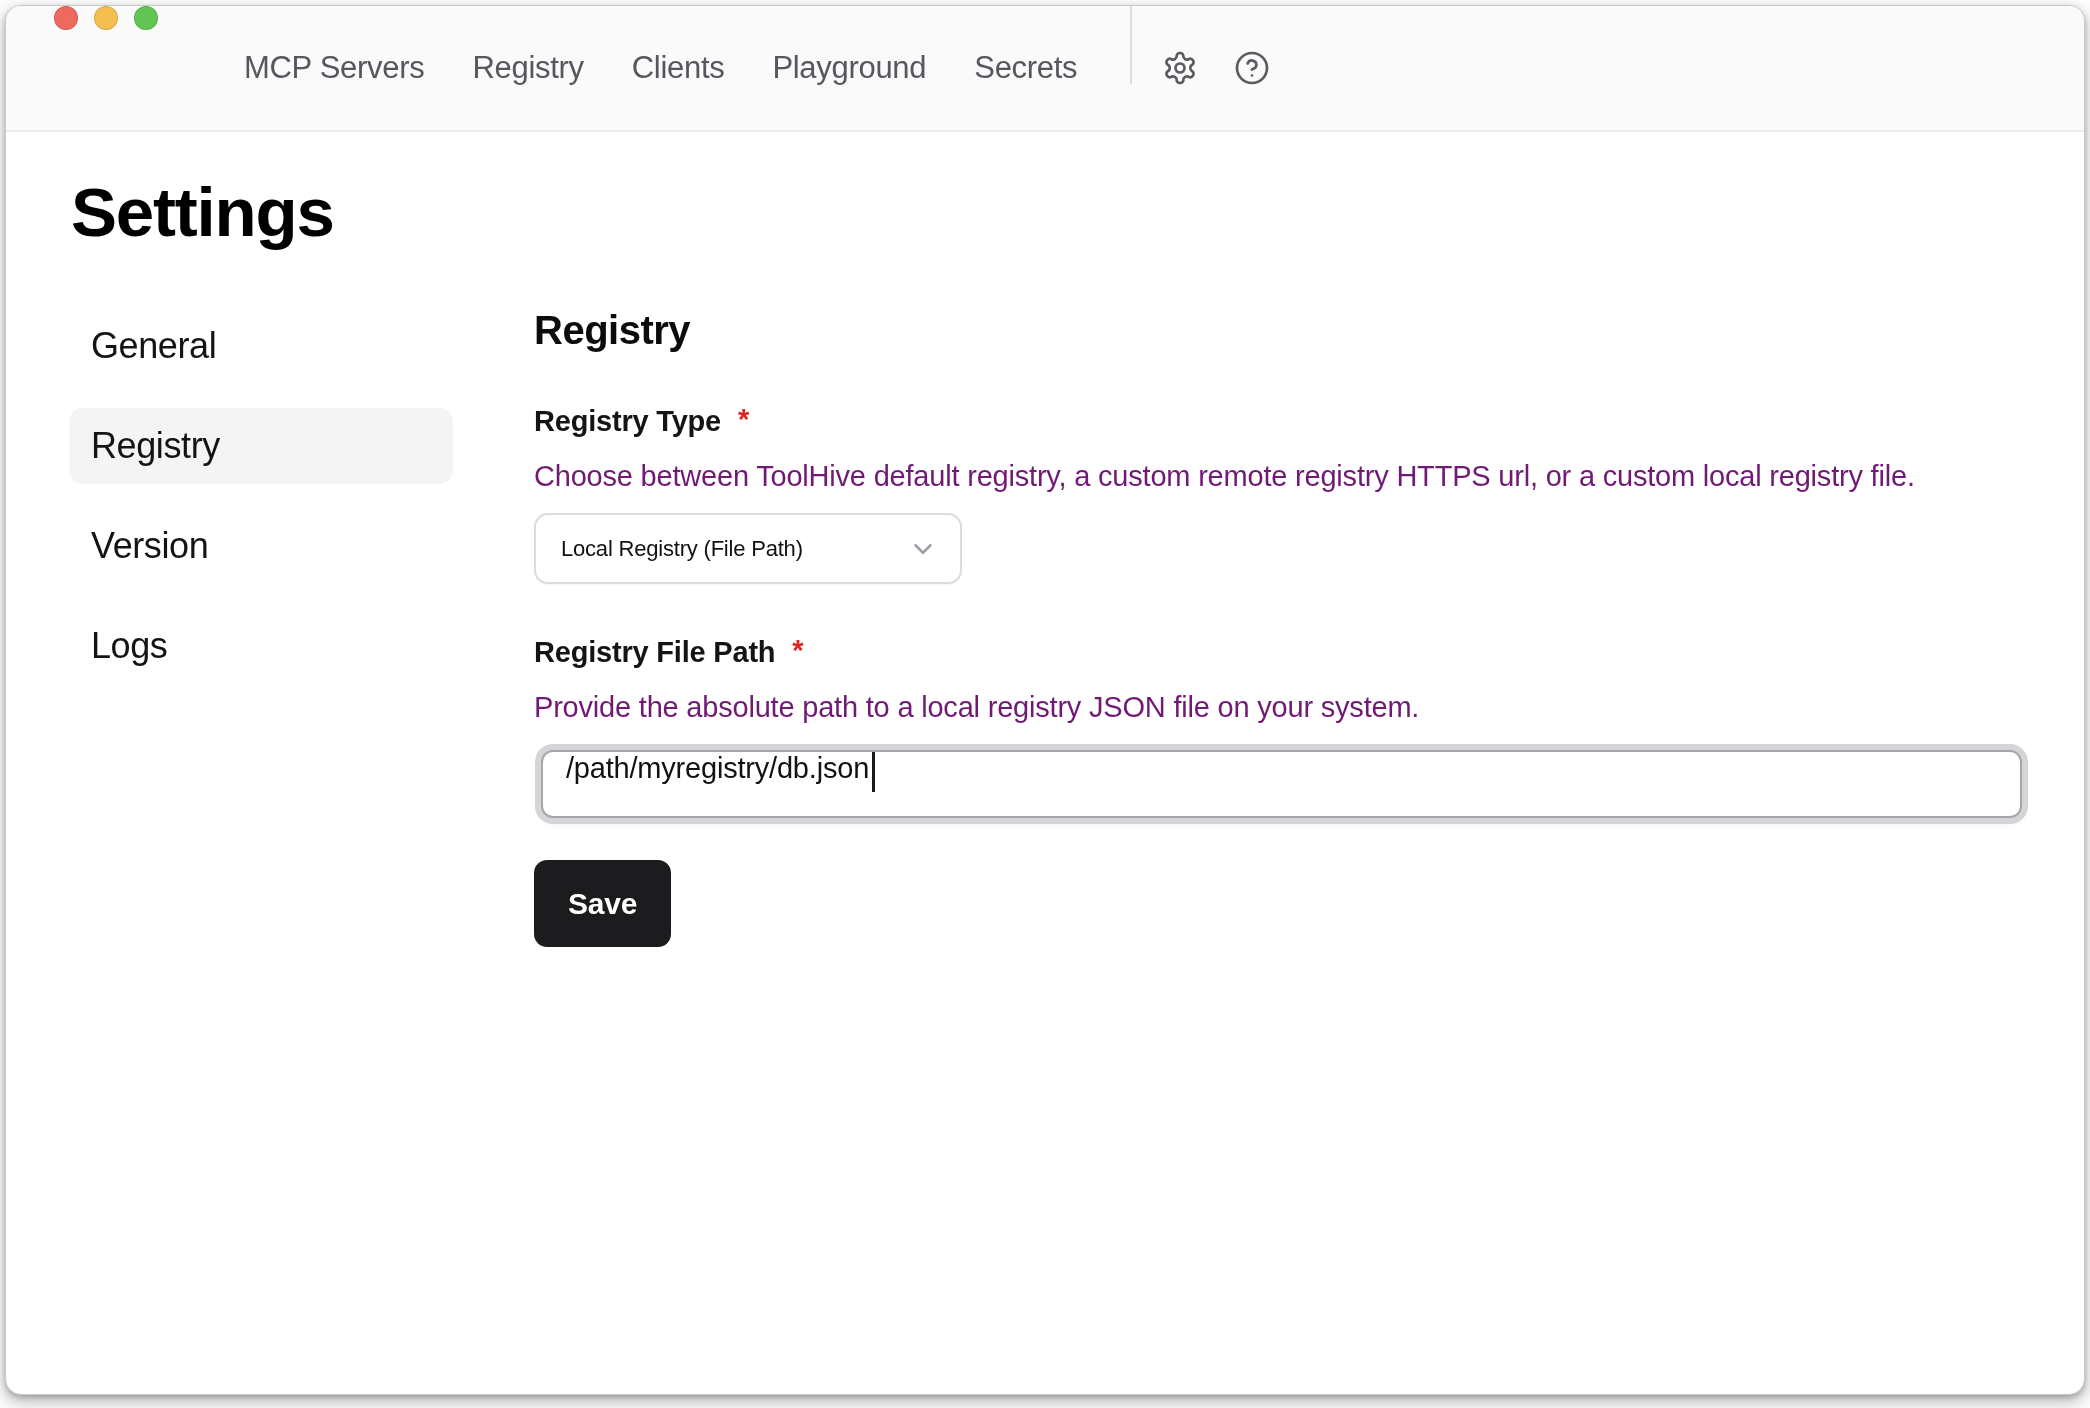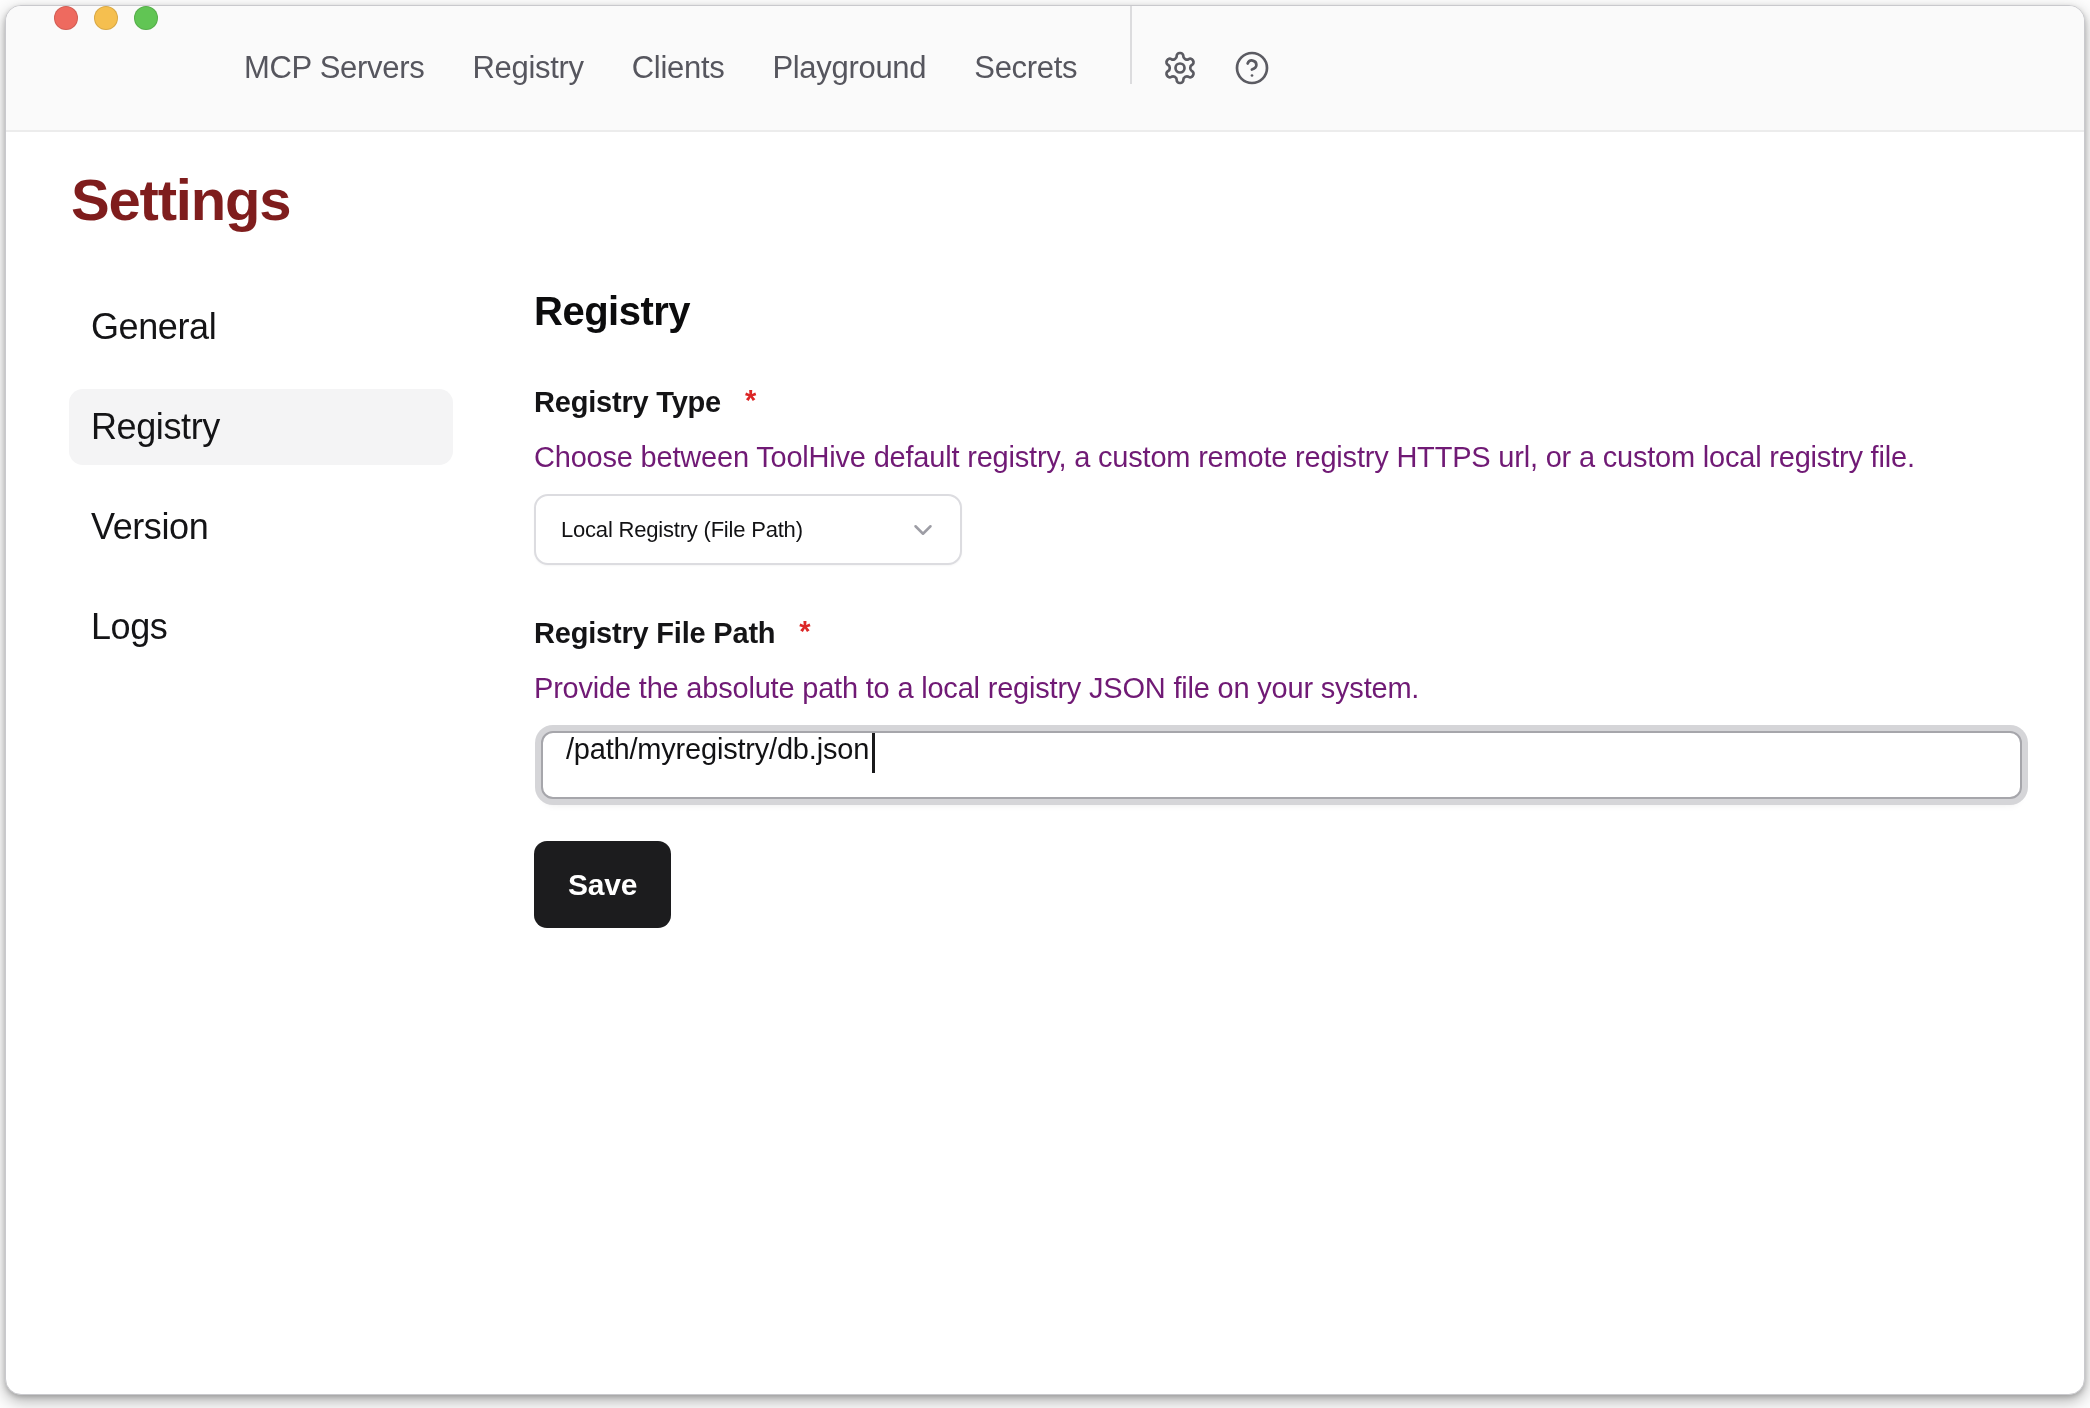--- a/index.html
+++ b/index.html
@@ -60,11 +60,11 @@
   
   .main { padding: 22px 55px 0 63px; }
   .page-title {
-    font-size: 58px;
+    font-size: 69px;
     font-weight: 700;
     letter-spacing: -1.2px;
-    color: #7f1d1d;
-    margin: 12px 0 56px 2px;
+    color: #000000;
+    margin: 19px 0 56px 2px;
   }
 
   .layout { display: flex; align-items: flex-start; }

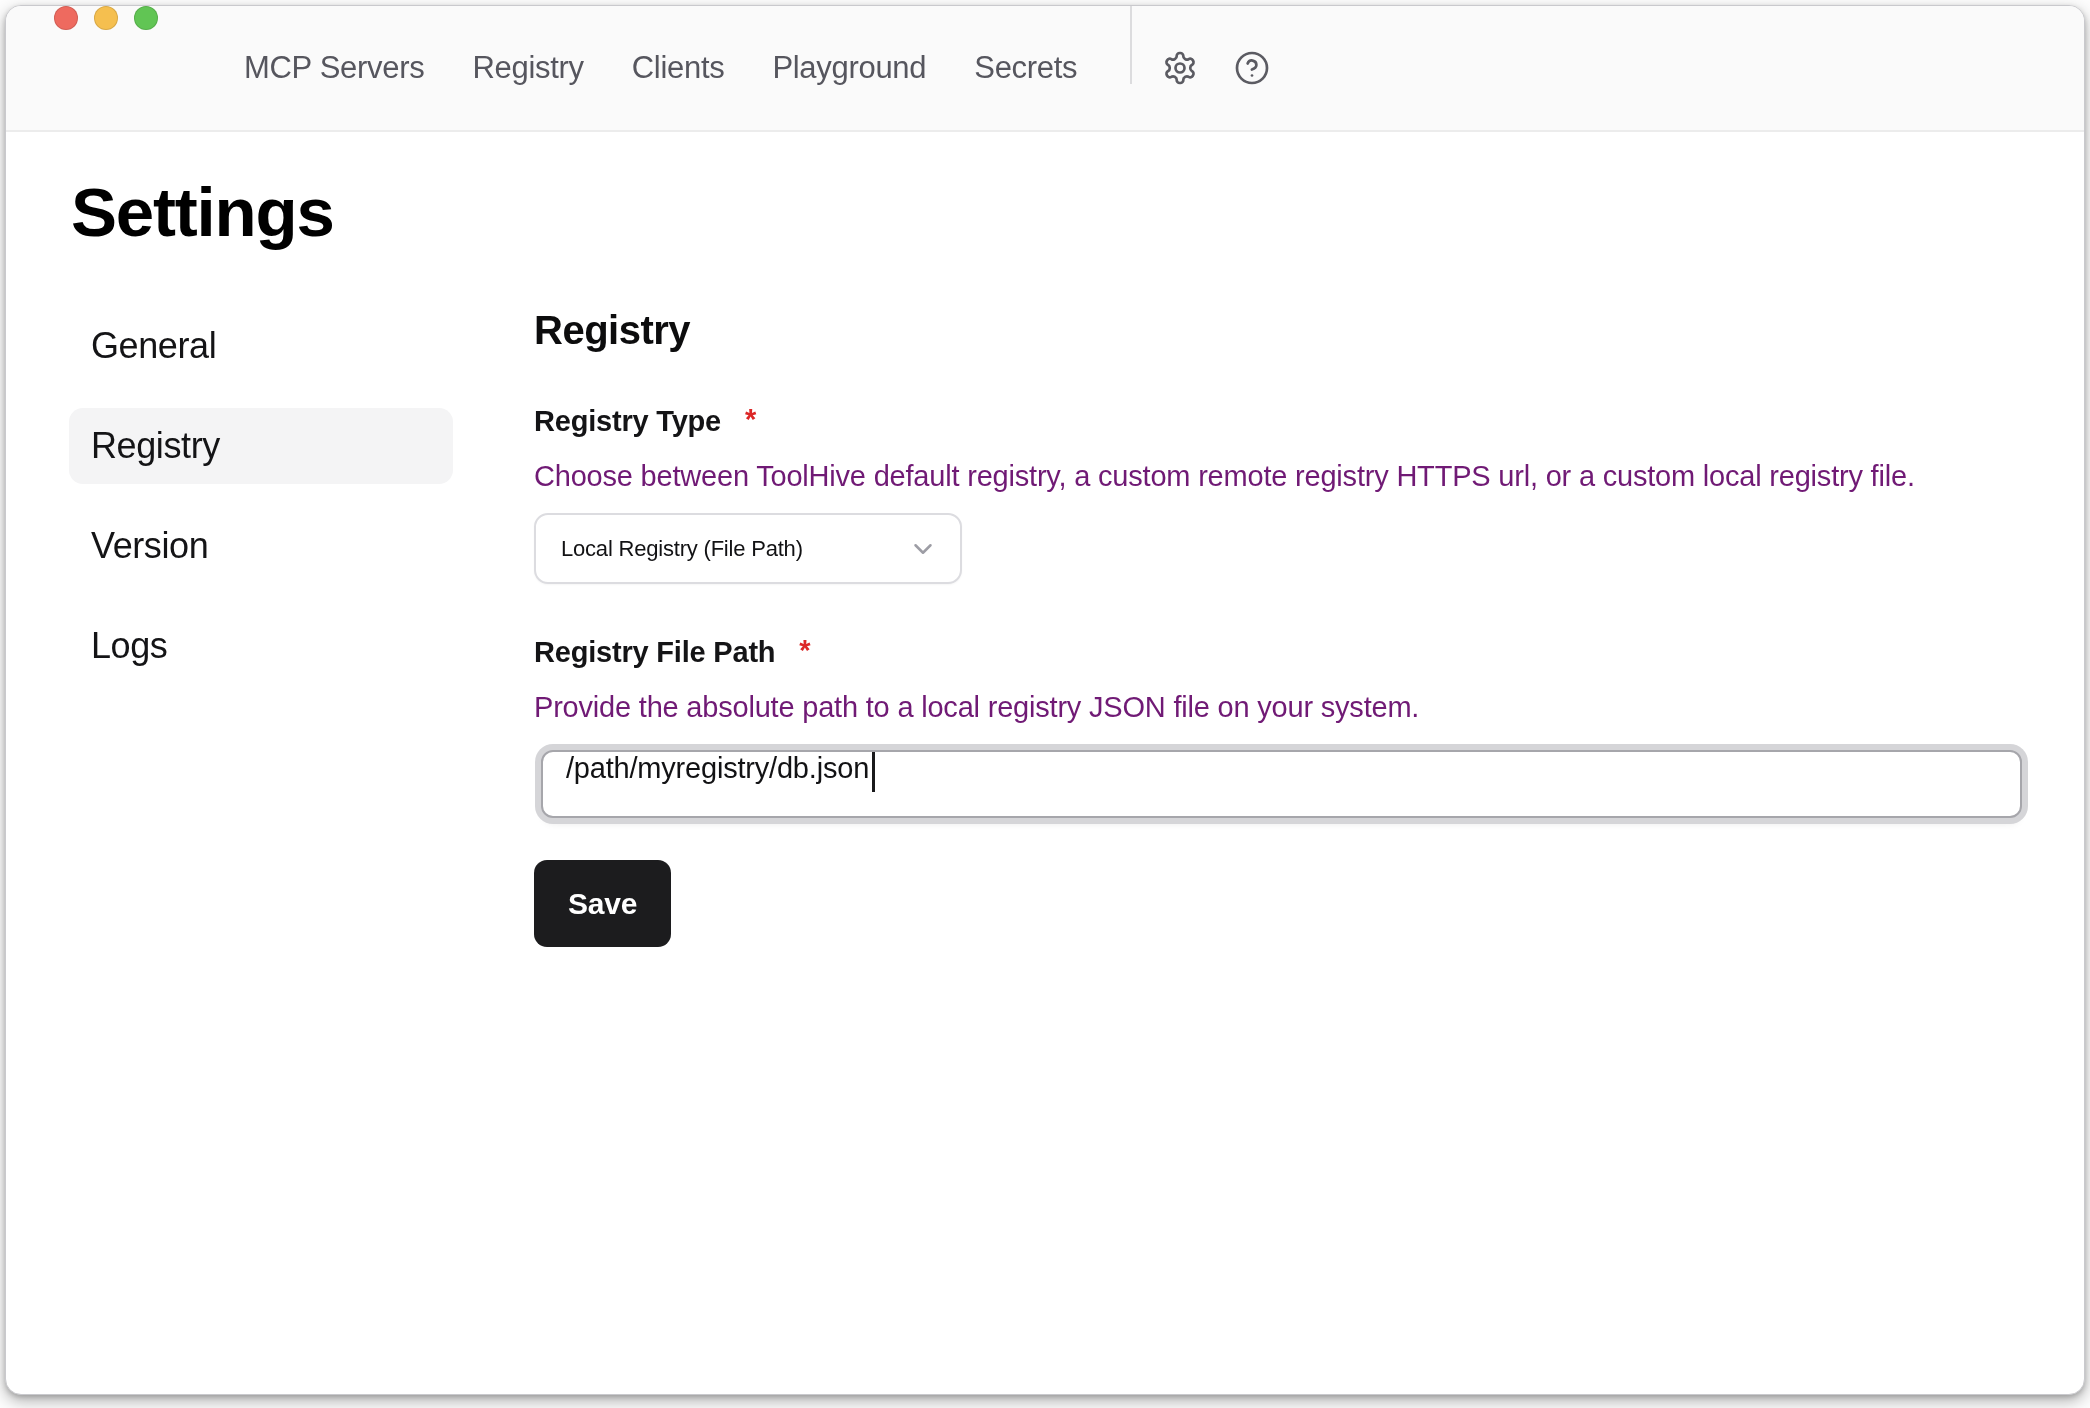--- a/index.html
+++ b/index.html
@@ -100,7 +100,7 @@
     font-weight: 600;
     letter-spacing: -0.2px;
     color: #141416;
-    display: flex; align-items: flex-start; gap: 24px;
+    display: flex; align-items: flex-start; gap: 17px;
   }
   .req-marker { color: #dc2626; font-weight: 600; position: relative; top: -2px; }
   .field-desc {

